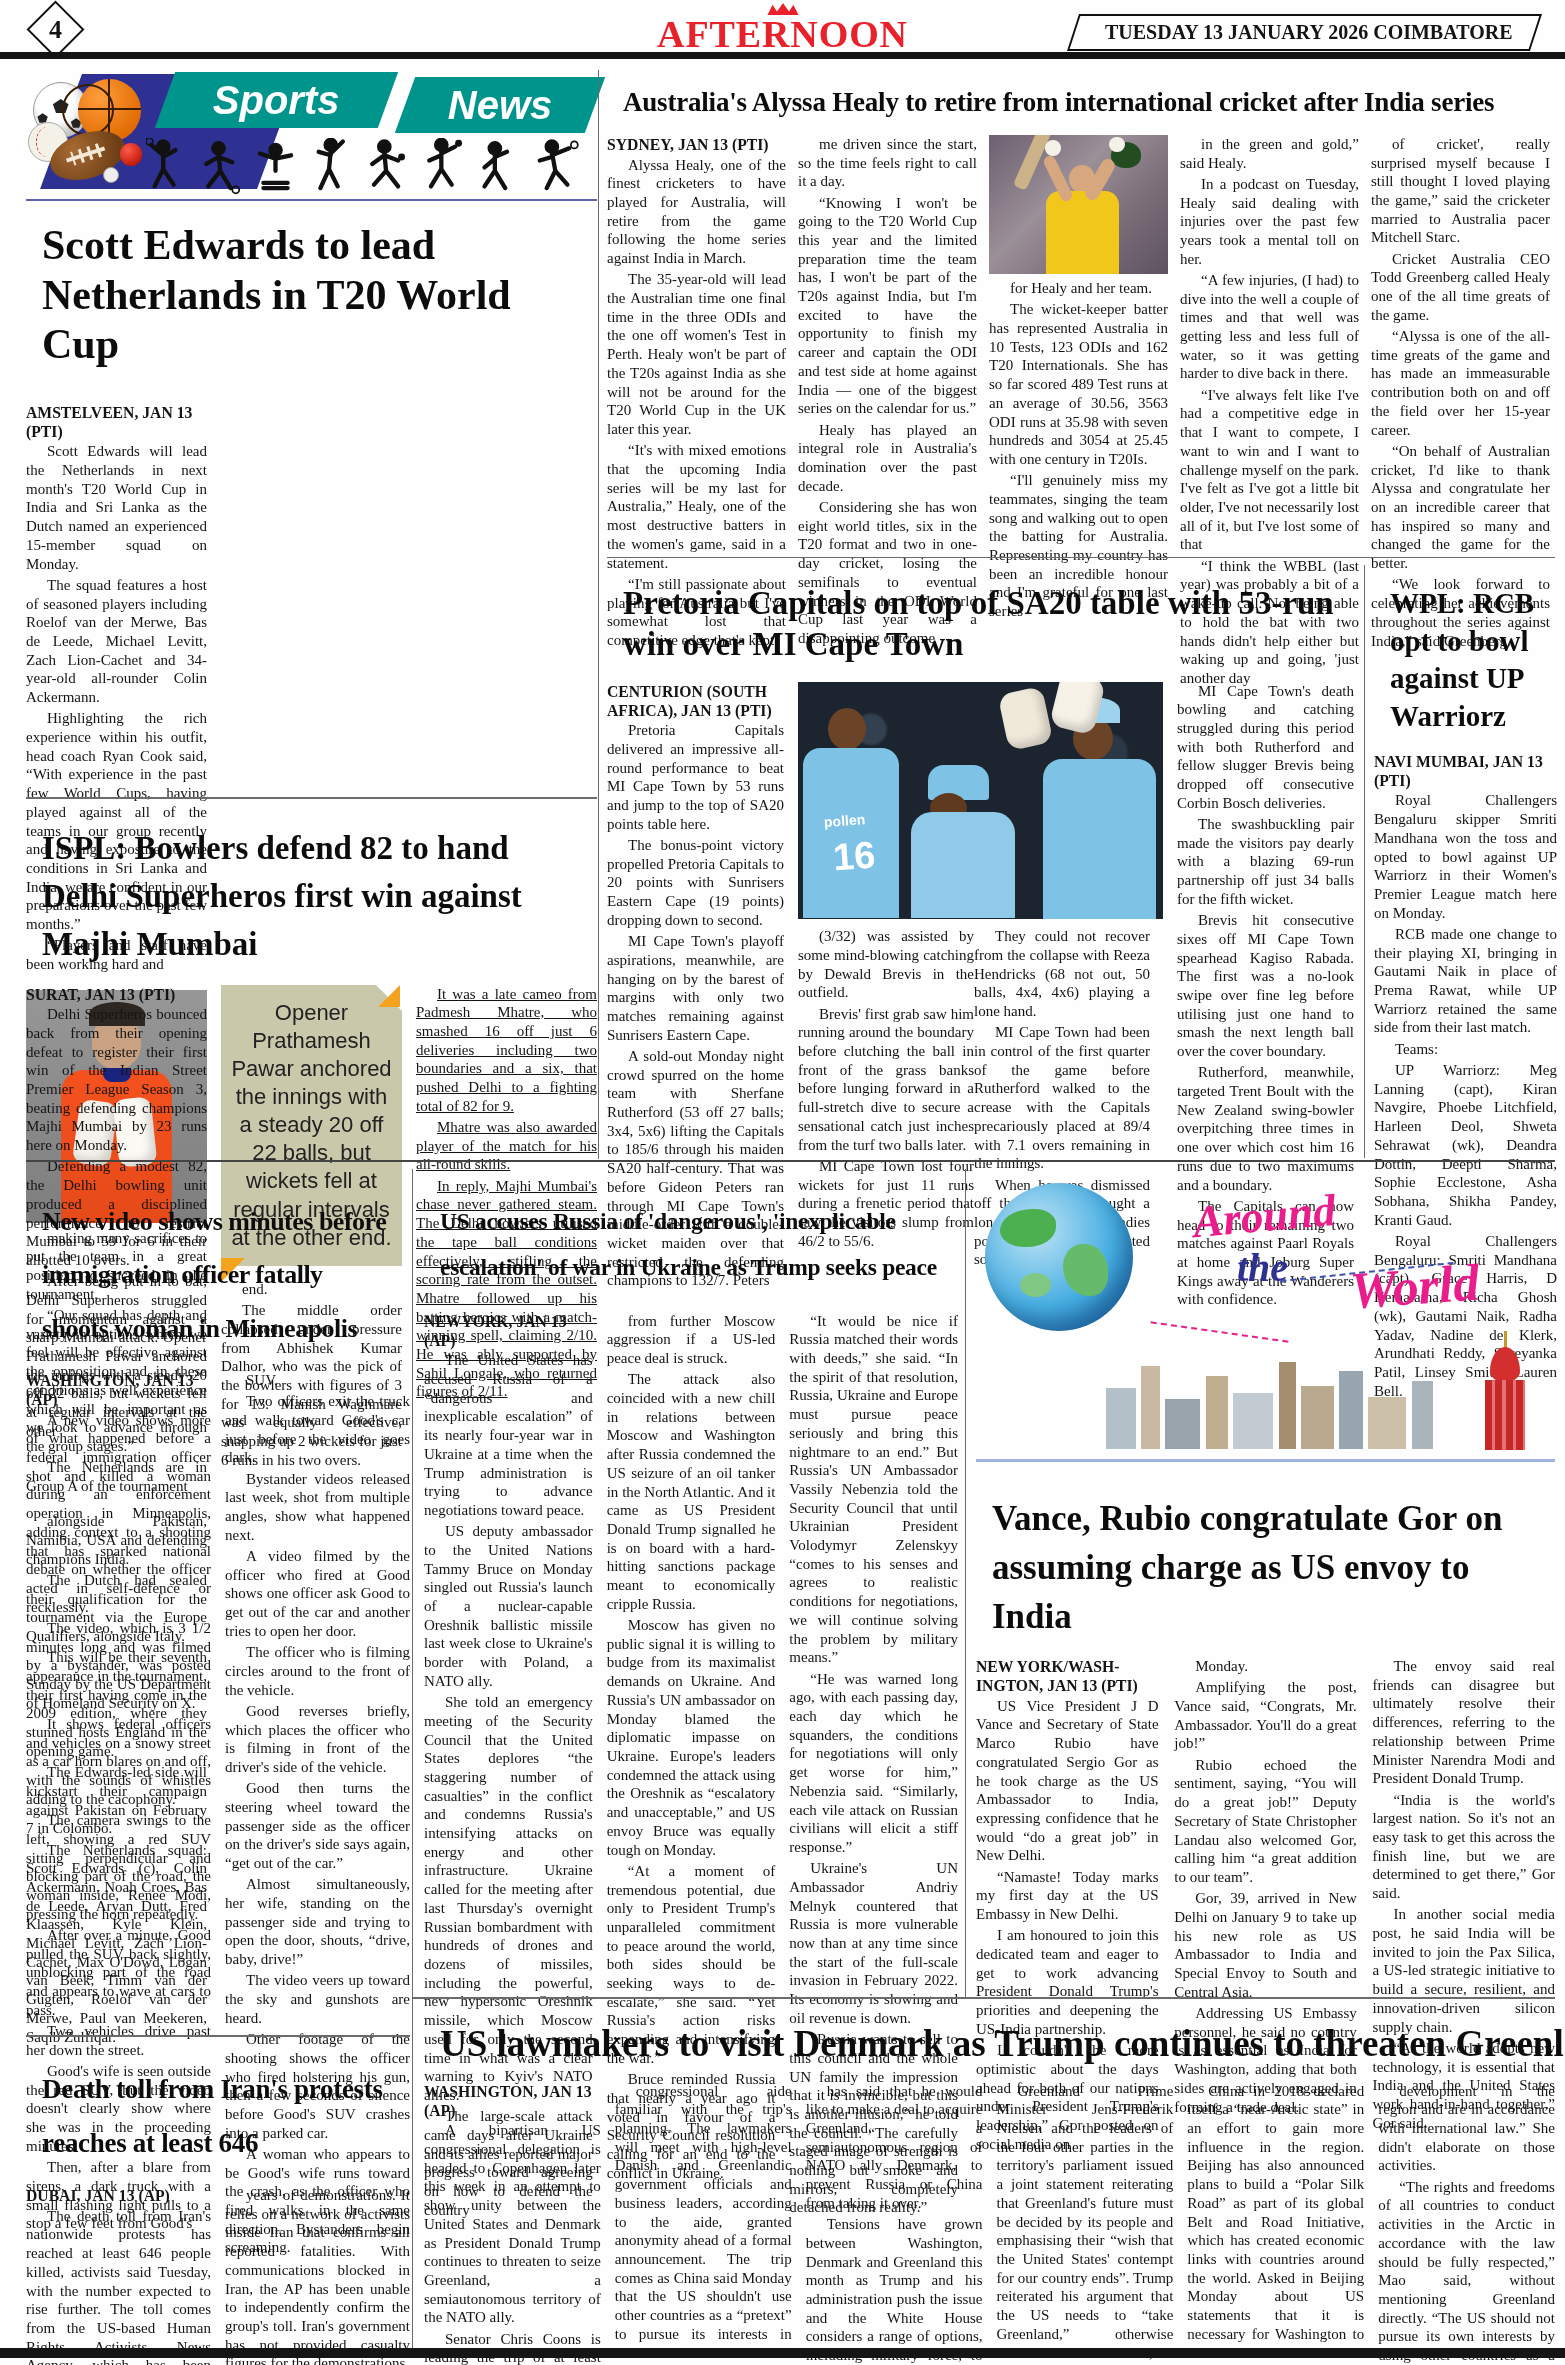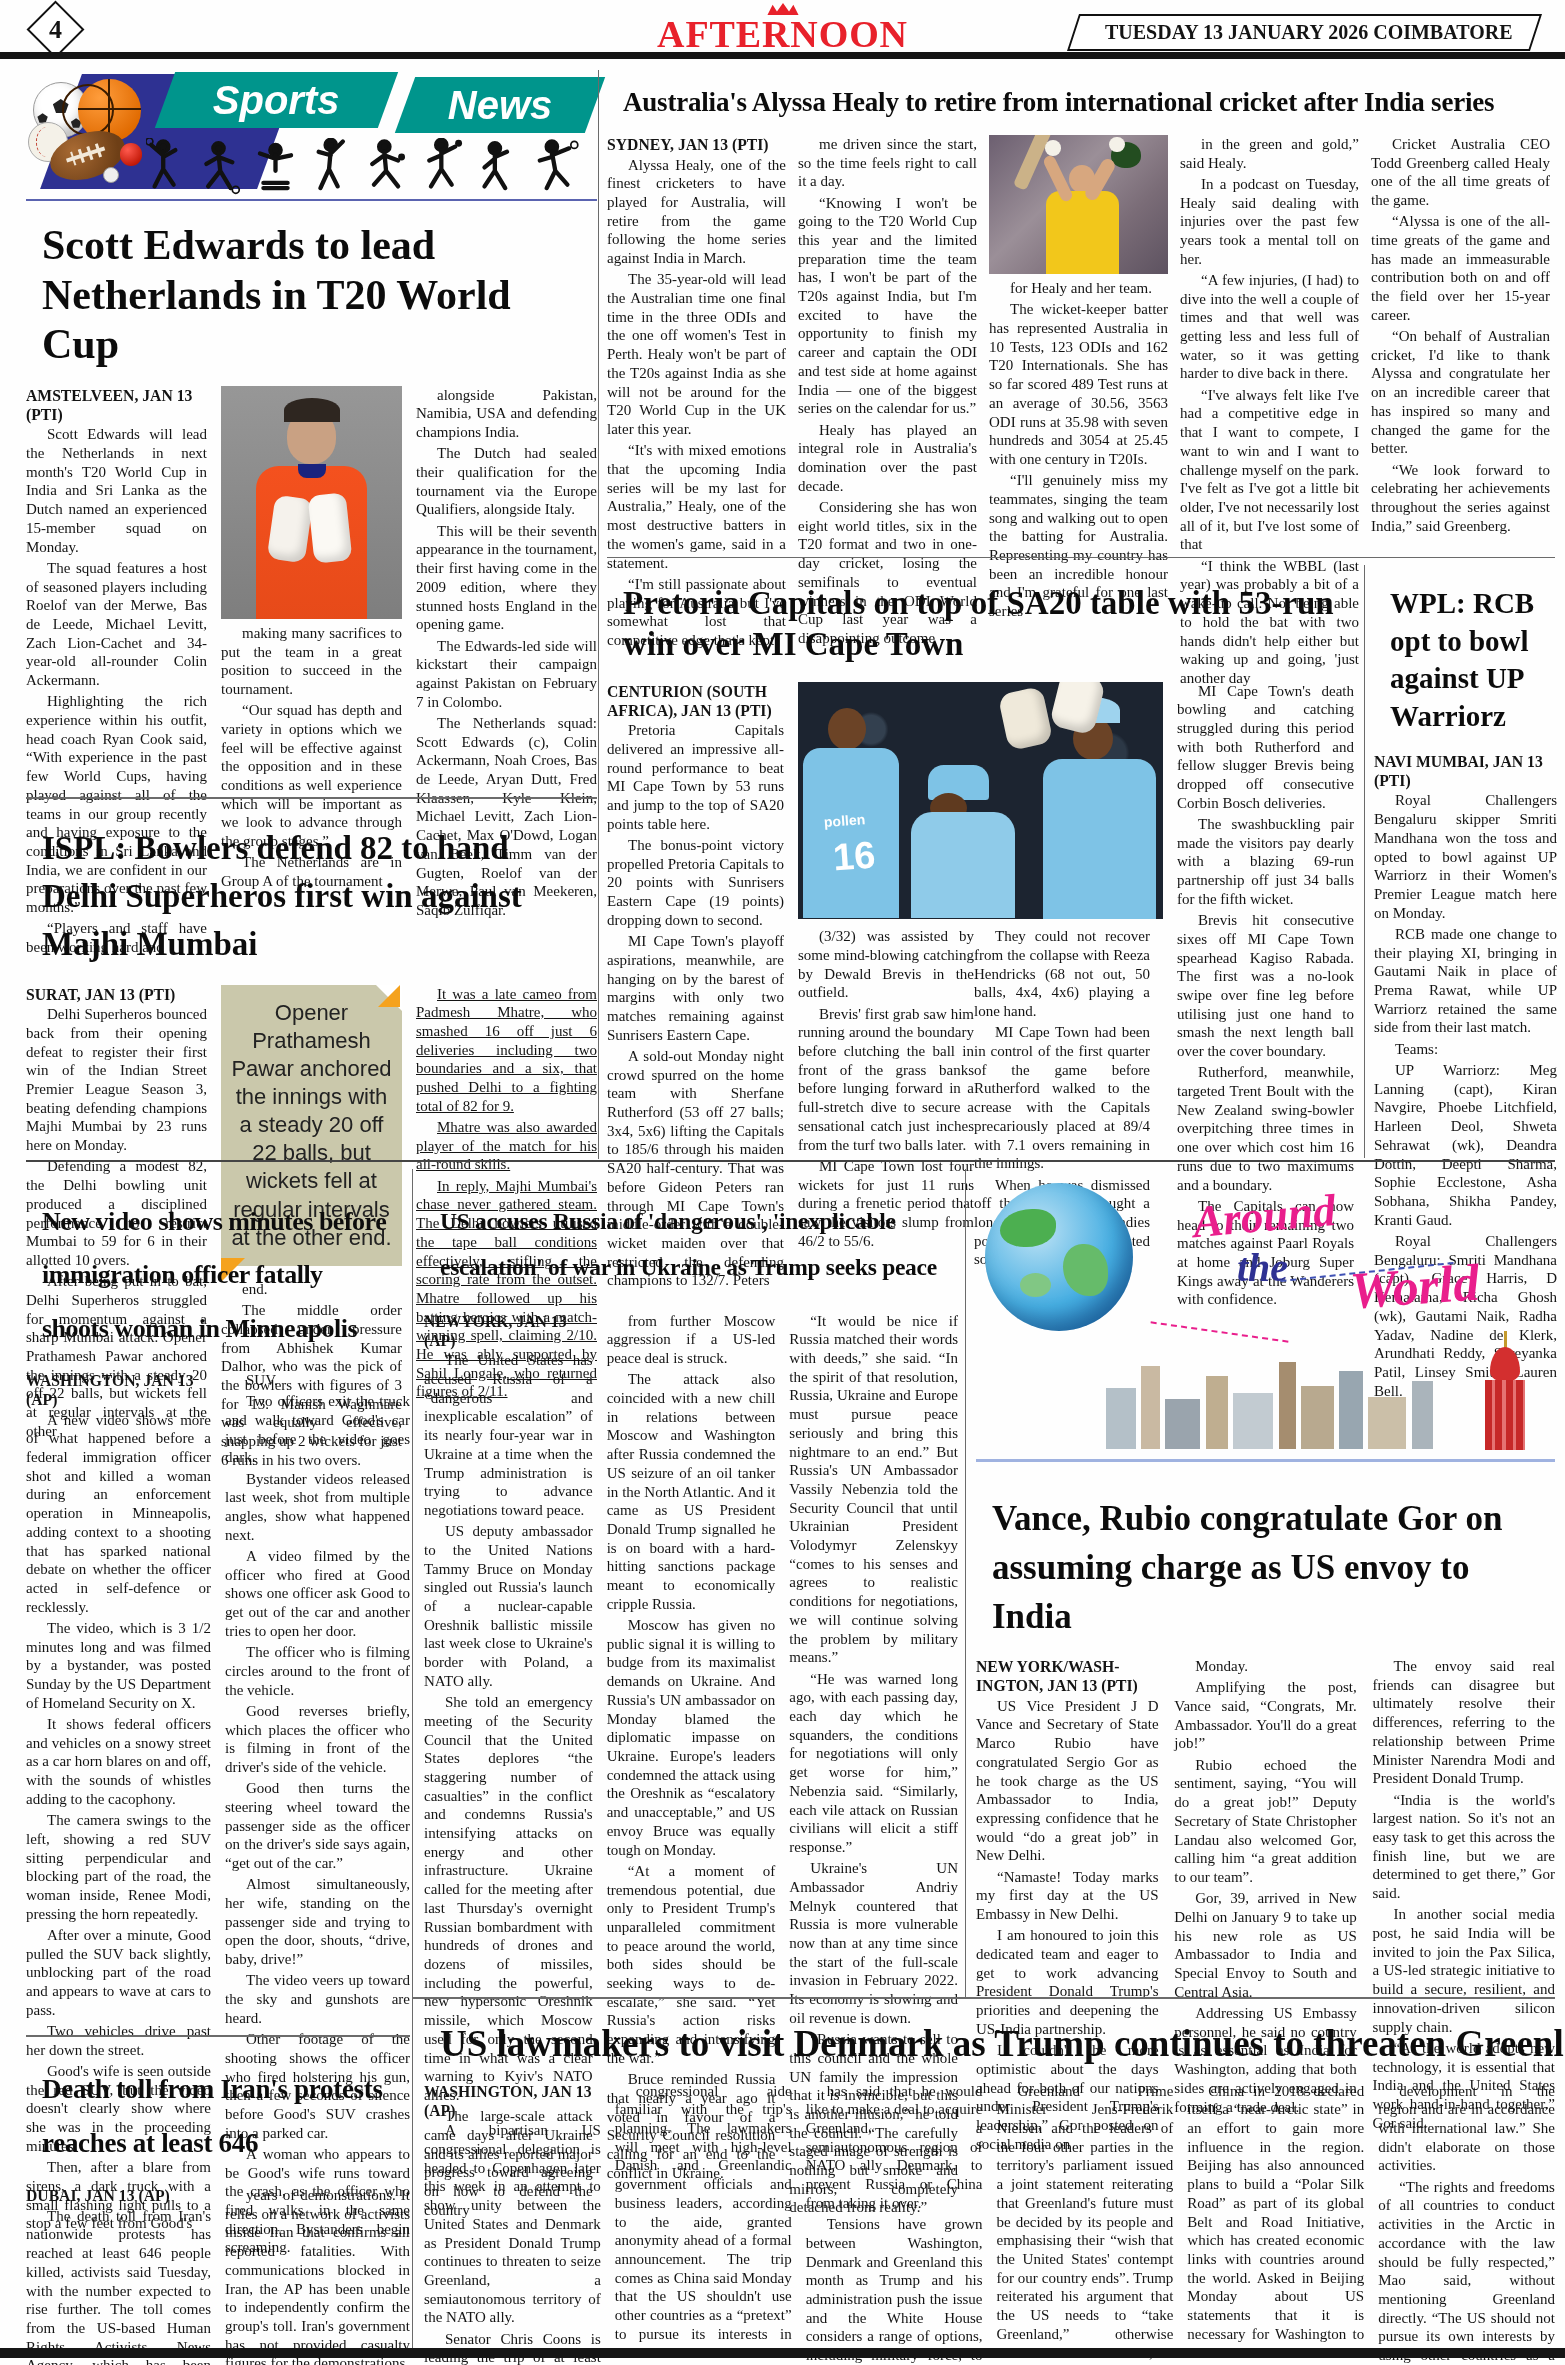--- a/index.html
+++ b/index.html
@@ -257,6 +257,7 @@
       </div>
       <div class="col" style="width:179px;">
         <div>
+            <p>of cricket', really surprised myself because I still thought I loved playing the game,” said the cricketer married to Australia pacer Mitchell Starc.</p>
             <p>Cricket Australia CEO Todd Greenberg called Healy one of the all time greats of the game.</p>
             <p>“Alyssa is one of the all-time greats of the game and has made an immeasurable contribution both on and off the field over her 15-year career.</p>
             <p>“On behalf of Australian cricket, I'd like to thank Alyssa and congratulate her on an incredible career that has inspired so many and changed the game for the better.</p>

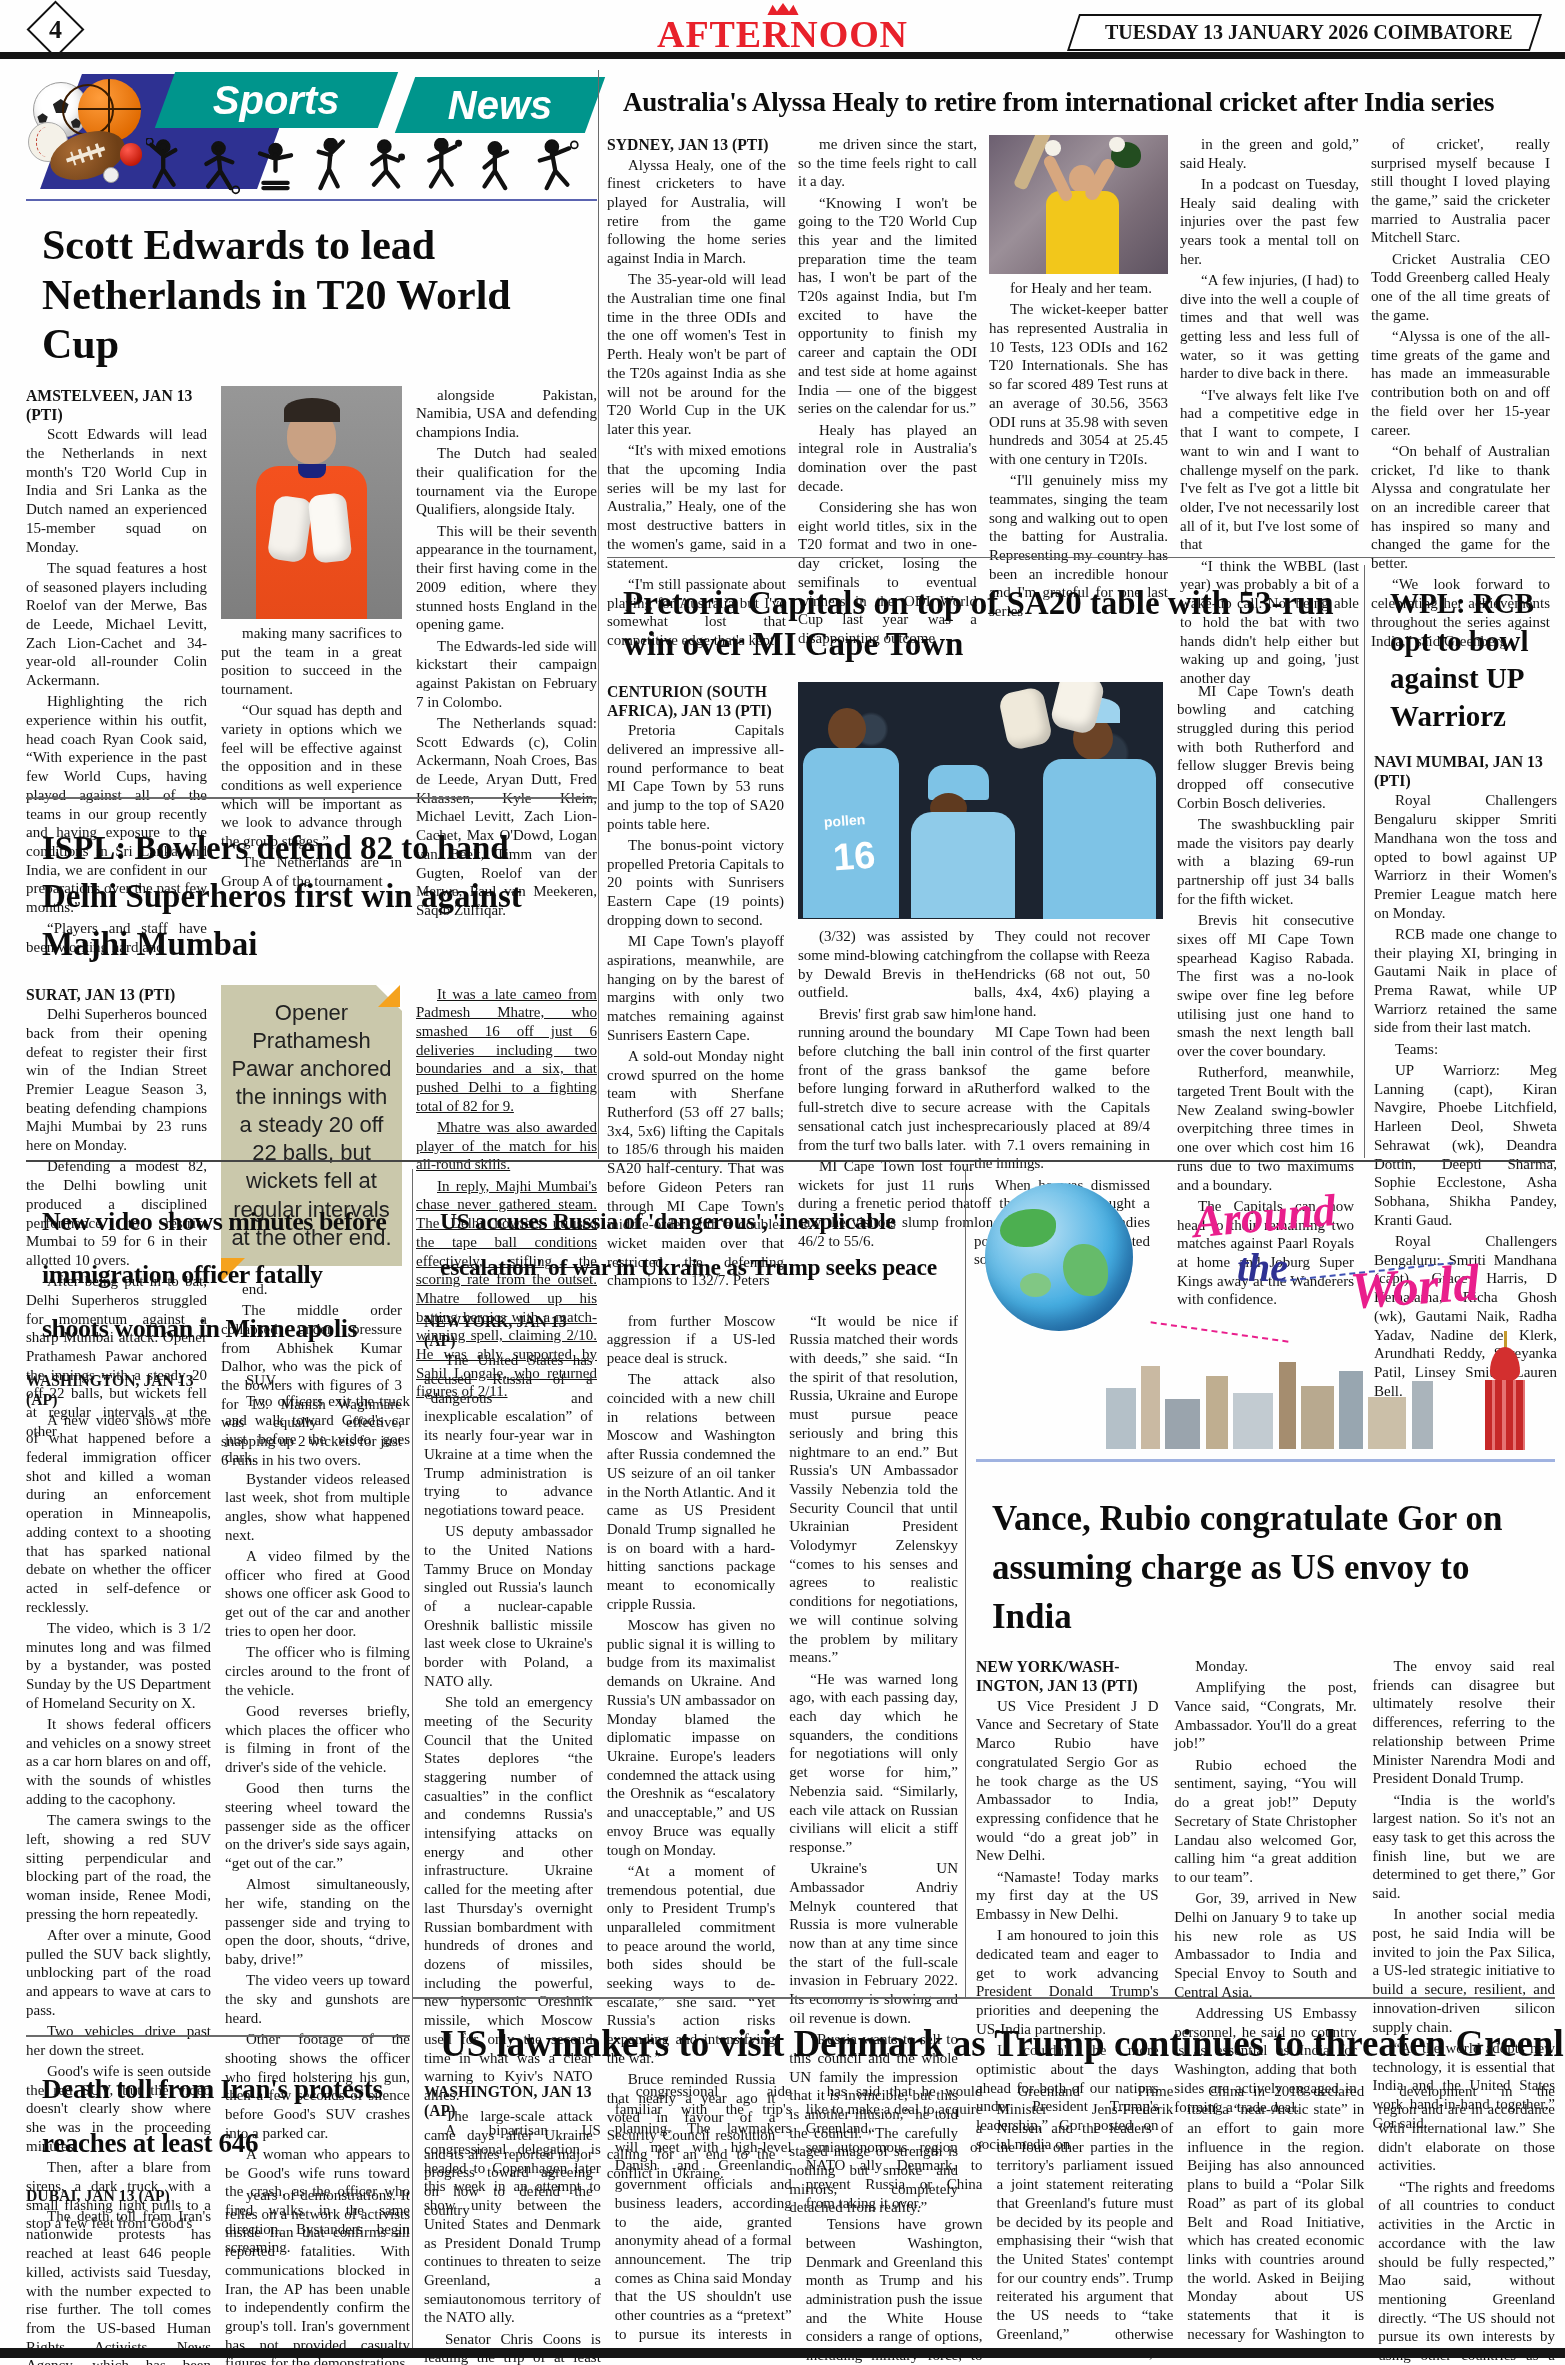--- a/index.html
+++ b/index.html
@@ -137,7 +137,7 @@
 
   <section class="abs" style="left:26px;top:205px;width:571px;">
     <h2 class="headline" style="font-size:42px;">Scott Edwards to lead Netherlands in T20 World Cup</h2>
-    <div class="cols" style="gap:14px;margin-top:16px;">
+    <div class="cols" style="gap:14px;margin-top:33px;flex-direction:column;">
       <div class="col" style="width:181px;">
         <div class="byline">AMSTELVEEN, JAN 13 (PTI)</div>
         <div>

